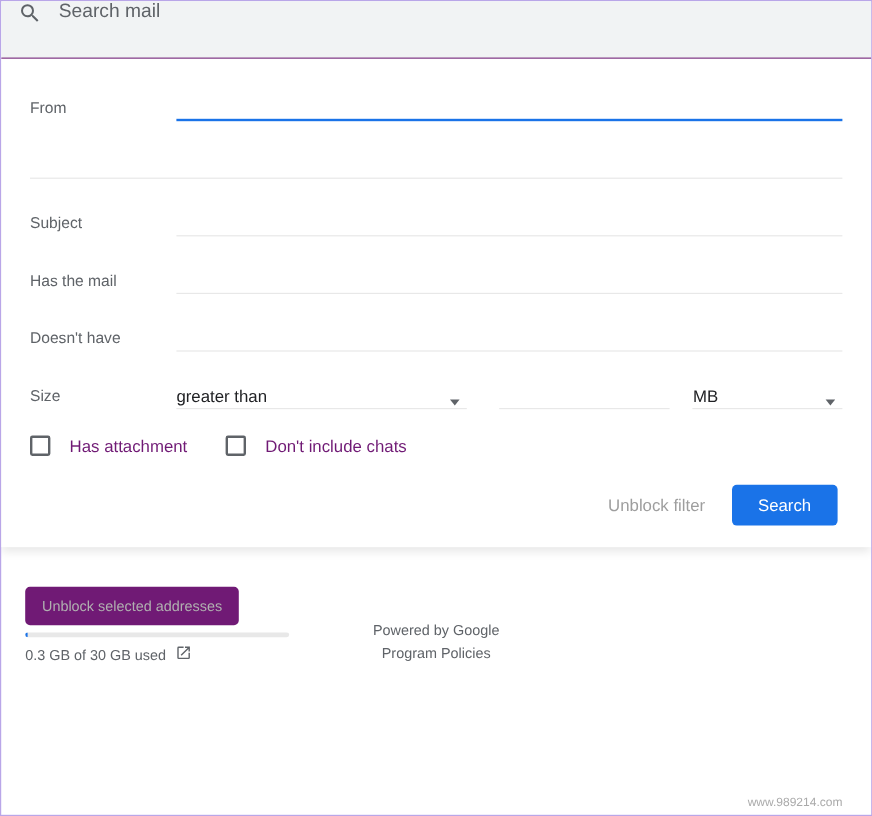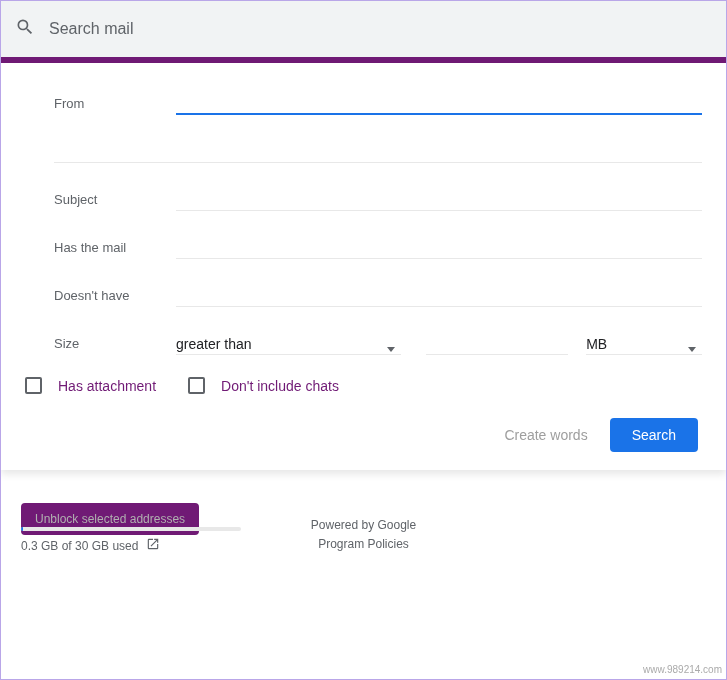--- a/index.html
+++ b/index.html
@@ -4,7 +4,7 @@
   <style>
     * { box-sizing: border-box; margin: 0; padding: 0; font-family: Arial, sans-serif; }
     body { width: 727px; height: 680px; background: #fff; position: relative; overflow: hidden; border: 1px solid #b9a6e8; }
-    .search-bar { height: 62px; background: #f1f3f4; display: flex; align-items: center; padding: 0 14px; gap: 14px; border-bottom: 6px solid #701a75; }
+    .search-bar { height: 48px; background: #f1f3f4; display: flex; align-items: flex-start; padding: 0 14px; gap: 14px; border-bottom: 1px solid #701a75; }
     .search-bar svg { width: 20px; height: 20px; fill: #5f6368; flex-shrink: 0; }
     .search-placeholder { color: #5f6368; font-size: 16px; }
     .dropdown-panel { background: #fff; padding: 20px 24px 18px 24px; box-shadow: 0 4px 8px rgba(0,0,0,0.1); position: relative; }

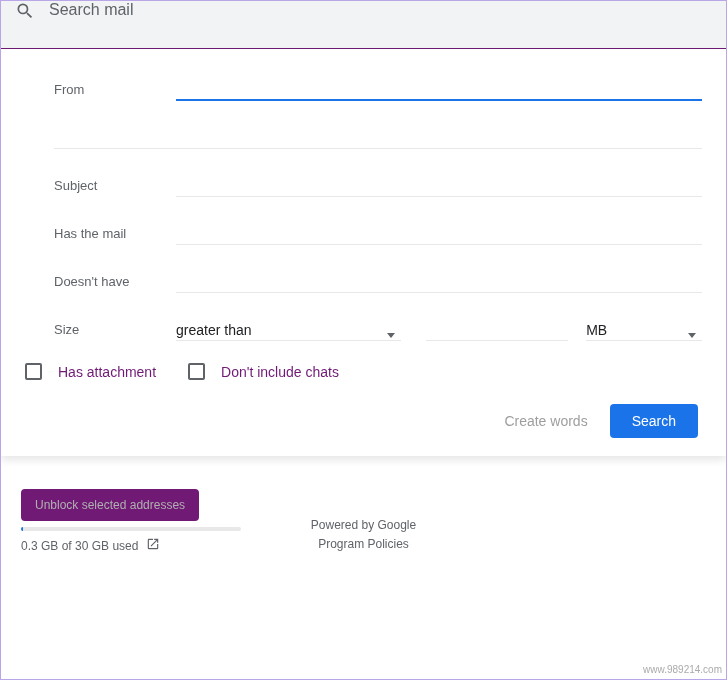--- a/index.html
+++ b/index.html
@@ -8,7 +8,7 @@
     .search-bar svg { width: 20px; height: 20px; fill: #5f6368; flex-shrink: 0; }
     .search-placeholder { color: #5f6368; font-size: 16px; }
     .dropdown-panel { background: #fff; padding: 20px 24px 18px 24px; box-shadow: 0 4px 8px rgba(0,0,0,0.1); position: relative; }
-    .form-row { display: flex; align-items: flex-end; margin-bottom: 16px; min-height: 32px; margin-left: 29px; }
+    .form-row { display: flex; align-items: flex-end; margin-bottom: 16px; min-height: 32px; }
     .form-label { width: 122px; font-size: 13px; color: #5f6368; padding-bottom: 4px; flex-shrink: 0; }
     .form-input { flex: 1; border: none; border-bottom: 1px solid #e8e8e8; height: 26px; font-size: 14px; outline: none; padding: 2px 0; background: transparent; }
     .form-input.focused { border-bottom: 2px solid #1a73e8; }

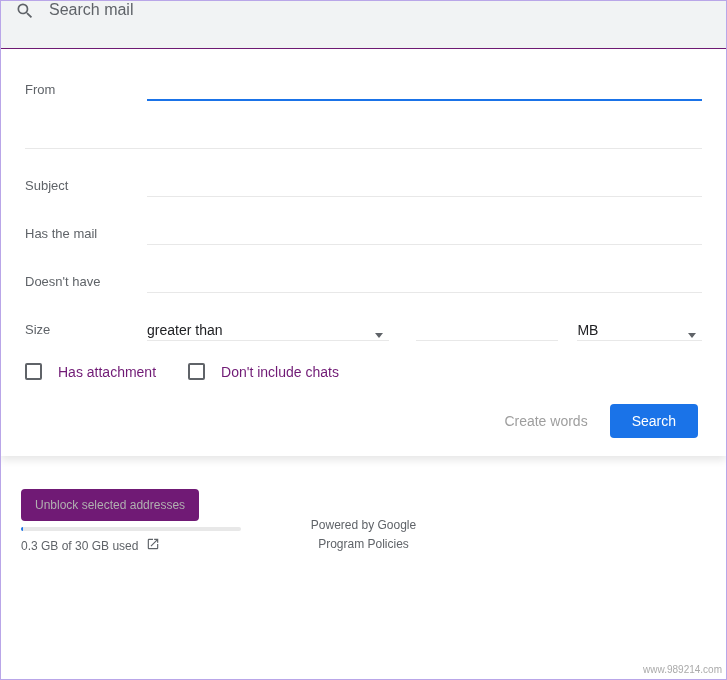--- a/index.html
+++ b/index.html
@@ -106,7 +106,7 @@
   </div>
 
   <div class="actions-row">
-    <span class="filter-link">Create words</span>
+    <span class="filter-link">Unblock filter</span>
     <button class="search-btn">Search</button>
   </div>
 </div>

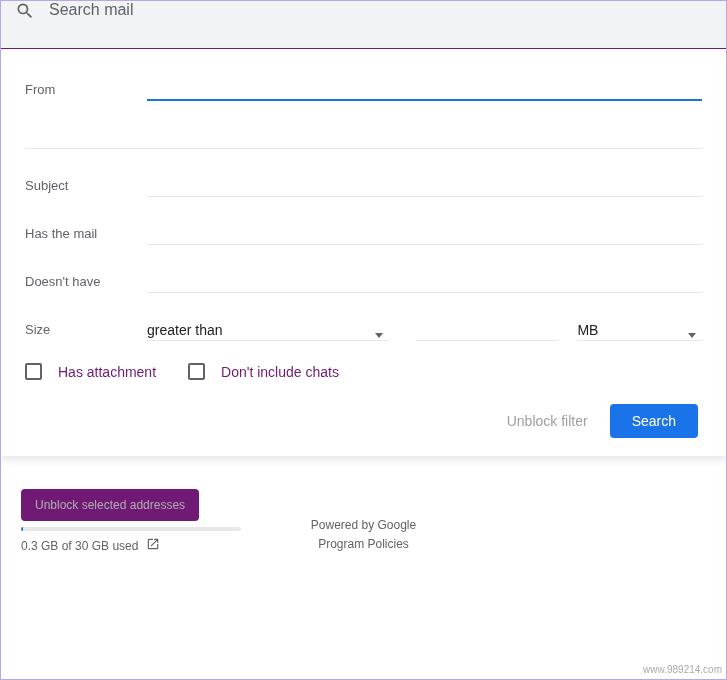--- a/index.html
+++ b/index.html
@@ -39,7 +39,7 @@
     .storage-text { font-size: 12px; color: #5f6368; display: flex; align-items: center; gap: 8px; }
     .storage-text svg { width: 14px; height: 14px; fill: #5f6368; }
     .policies { text-align: center; font-size: 12px; color: #5f6368; line-height: 1.6; }
-    .watermark { position: absolute; bottom: 4px; right: 4px; font-size: 10px; color: #aaa; }
+    .watermark { position: absolute; bottom: 4px; right: 24px; font-size: 10px; color: #aaa; }
   </style>
 </head>
 <body>

